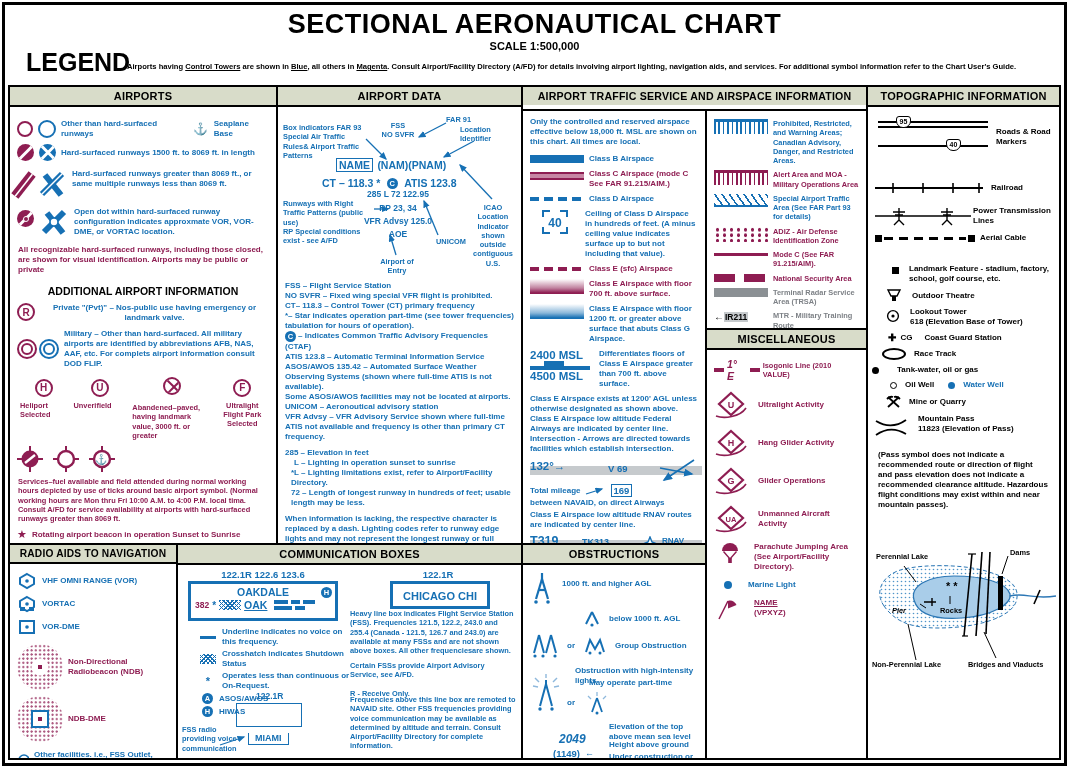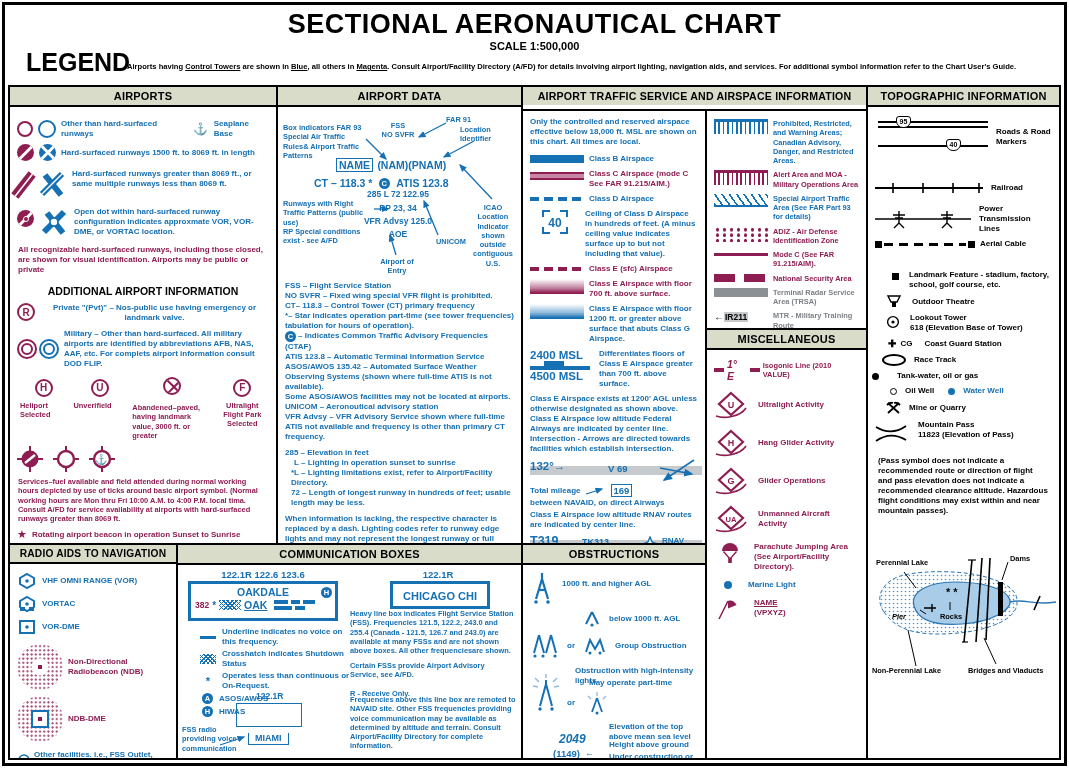--- a/index.html
+++ b/index.html
@@ -259,7 +259,7 @@
         <span class="nbx b" style="font-size:10.5px;font-weight:700">NAME</span>
         <span class="b" style="font-size:10.5px;font-weight:700">(NAM)(PNAM)</span>
       </div>
-      <div style="position:absolute;left:36px;top:66px;white-space:nowrap">
+      <div style="position:absolute;left:44px;top:66px;white-space:nowrap">
         <span class="b" style="font-size:10.5px;font-weight:700">CT – 118.3 *</span>
         <span class="badge" style="display:inline-flex;vertical-align:1px;margin:0 2px">C</span>
         <span class="b" style="font-size:10.5px;font-weight:700">ATIS  123.8</span>

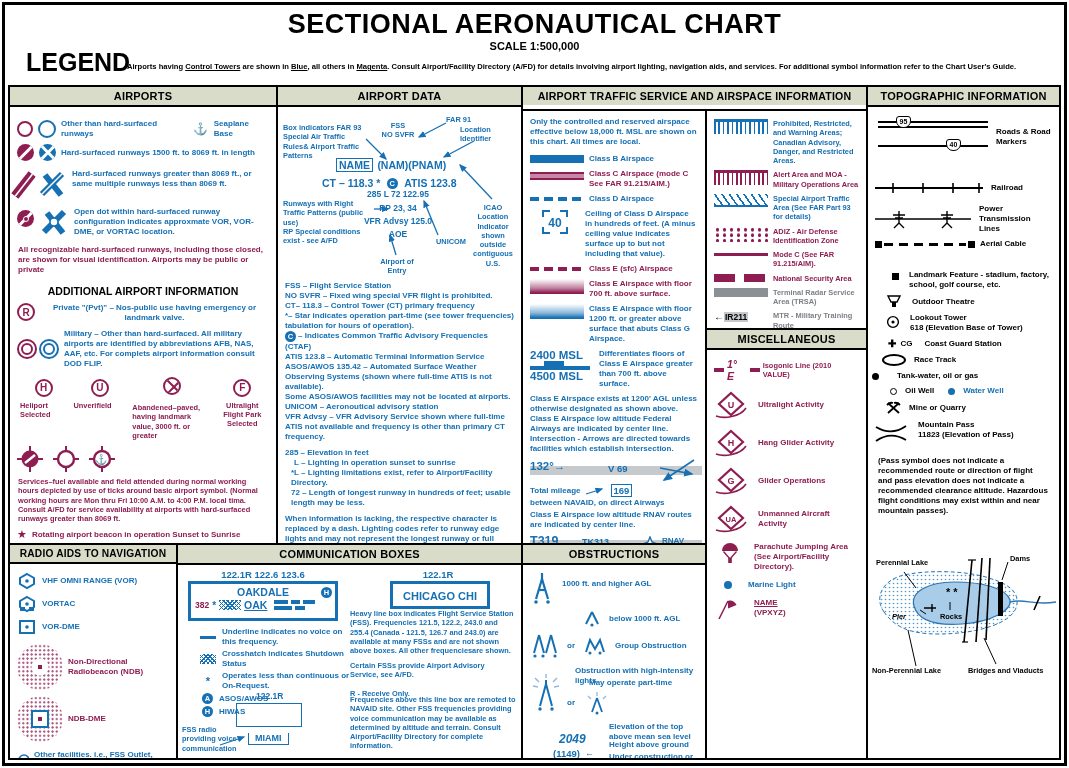--- a/index.html
+++ b/index.html
@@ -659,7 +659,7 @@
         </svg>
       <span class="t8 k">Railroad</span>
     </div>
-    <div class="row" style="gap:8px;margin-top:10px">
+    <div class="row" style="gap:2px;margin-top:10px">
       <svg width="96" height="24" style="flex:none">
           <line x1="0" y1="12" x2="96" y2="12" stroke="#000" stroke-width="1.4"></line>
           <g stroke="#000" stroke-width="1.4" fill="none">

